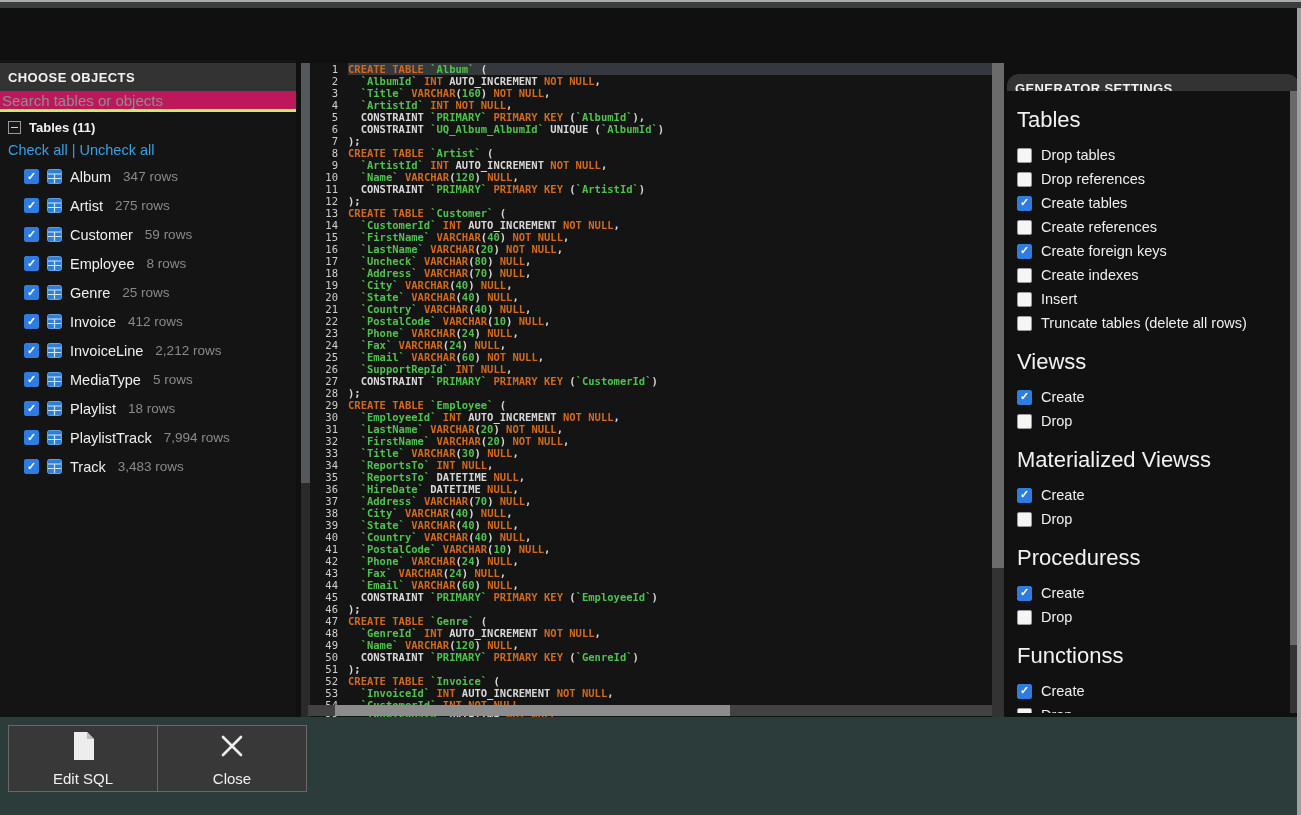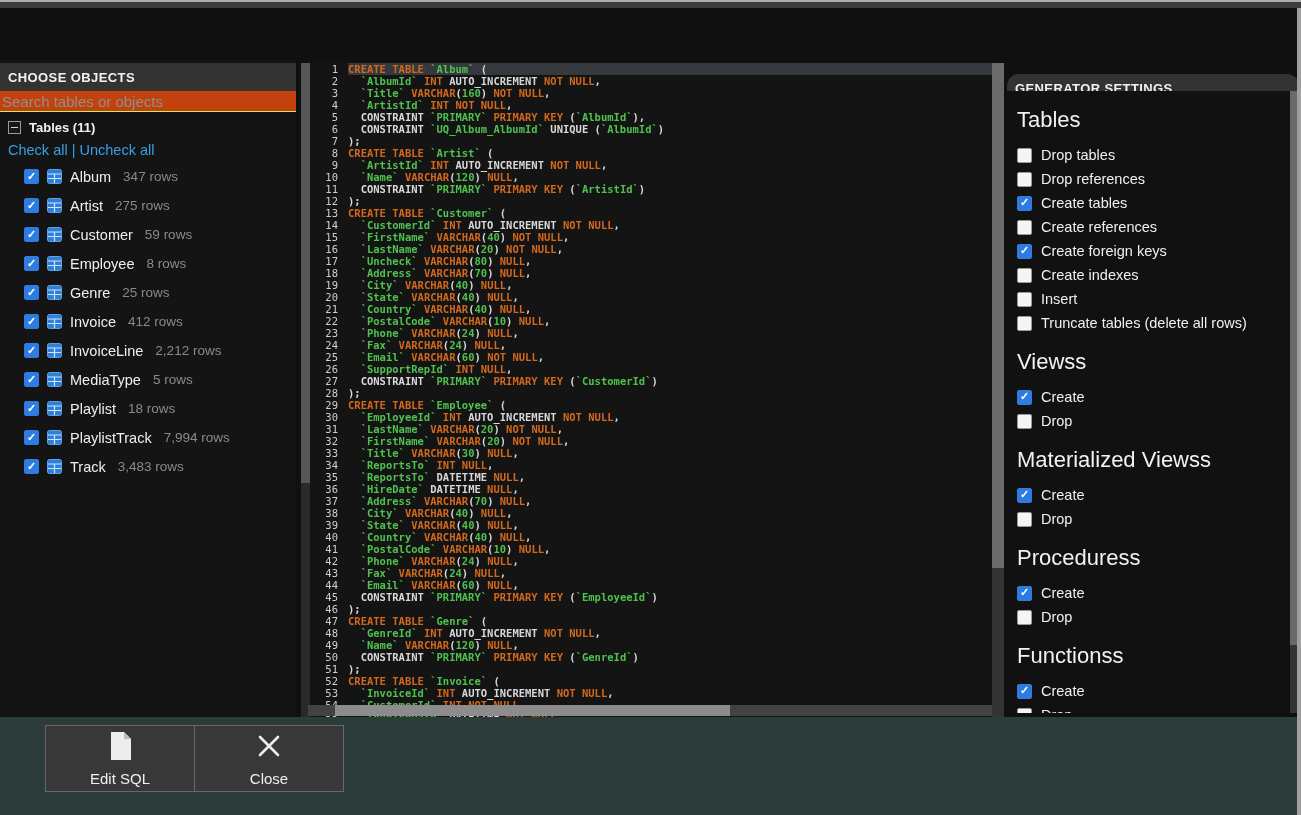--- a/index.html
+++ b/index.html
@@ -33,7 +33,7 @@
                 letter-spacing:.4px;display:flex;align-items:center;padding-left:8px;box-sizing:border-box;}
   .lp-header{position:absolute;left:0;top:3px;width:296px;}
   .search-box{position:absolute;left:0;top:31px;width:296px;height:21px;}
-  .search-box input{width:100%;height:100%;background:#c2410c;border:none;border-bottom:1px solid #bef264;
+  .search-box input{width:100%;height:100%;background:#be185d;border:none;border-bottom:3px solid #bef264;
                     color:#cfcfcf;font-size:15px;padding:0 2px;box-sizing:border-box;outline:none;
                     font-family:"Liberation Sans",sans-serif;}
   .search-box input::placeholder{color:#8f8f8f;}

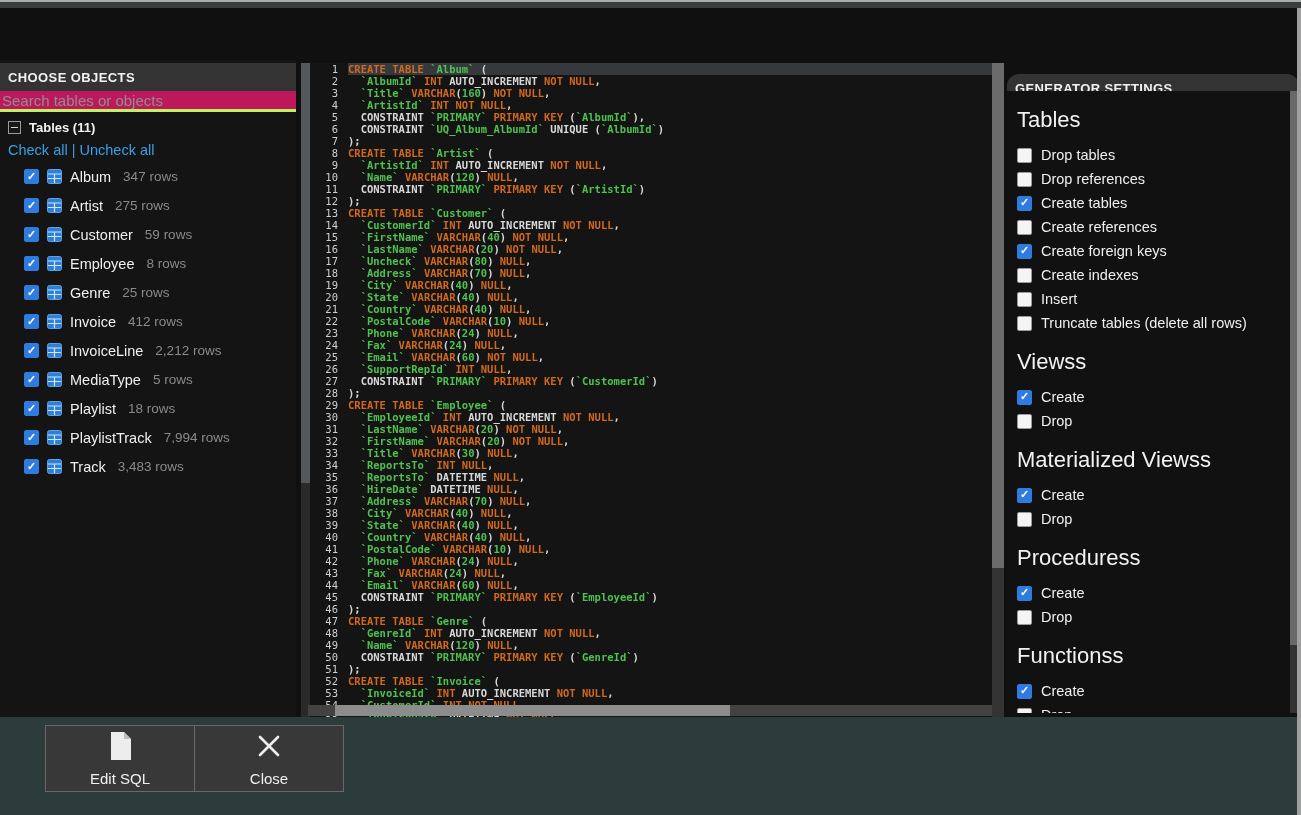--- a/index.html
+++ b/index.html
@@ -21,7 +21,7 @@
 
   
   .footerbar{position:absolute;left:0;top:717px;width:1301px;height:98px;background:#2b3c3a;z-index:5;}
-  .btn-group{position:absolute;left:8px;top:8px;display:flex;margin-left:37px;}
+  .btn-group{position:absolute;left:8px;top:8px;display:flex;}
   .big-btn{width:150px;height:67px;background:#383838;border:1px solid #686868;box-sizing:border-box;
            display:flex;flex-direction:column;align-items:center;justify-content:center;cursor:pointer;}
   .big-btn + .big-btn{margin-left:-1px;}

